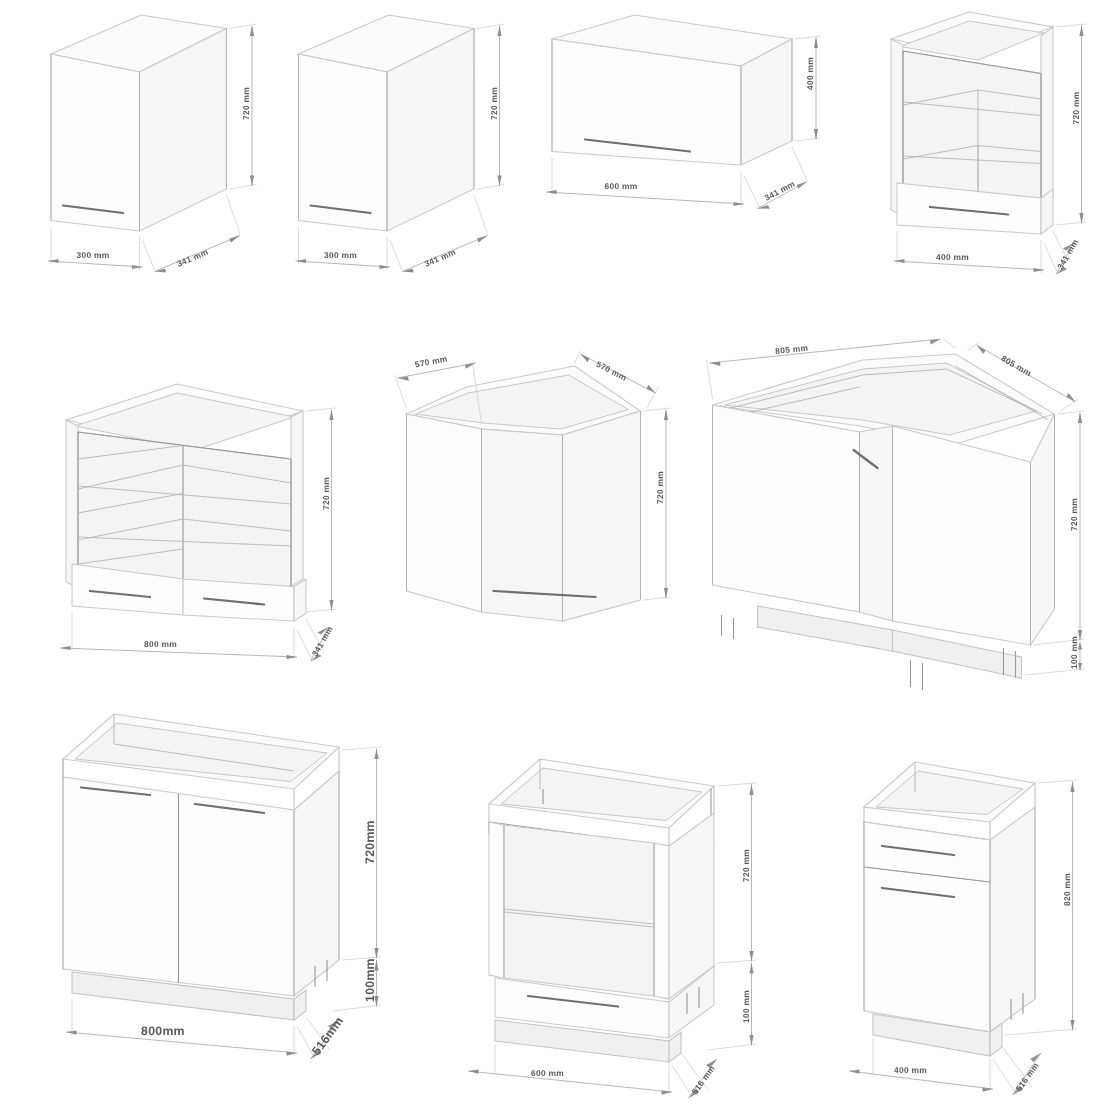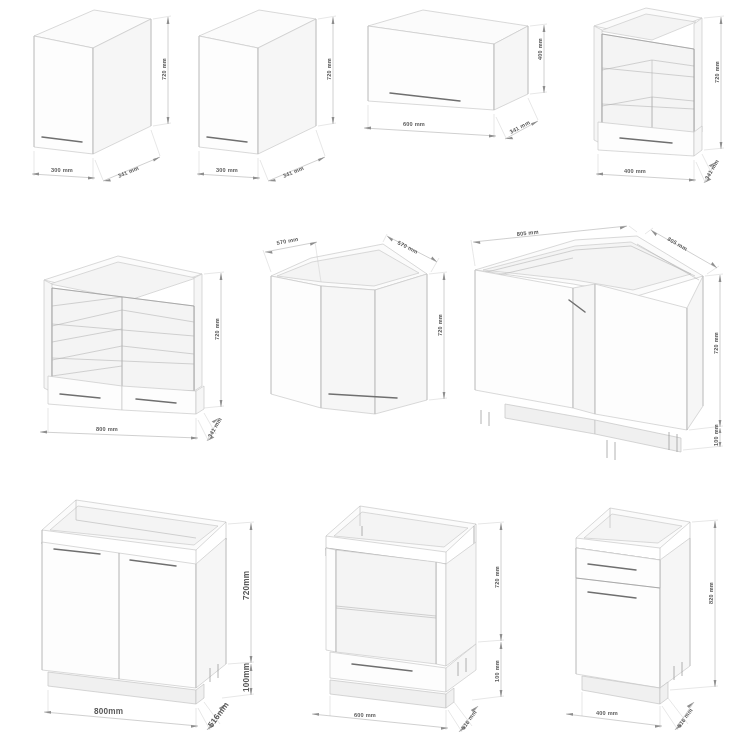--- a/index.html
+++ b/index.html
@@ -276,7 +276,7 @@
     </svg>
   </div>
 
-  <div class="cell" style="left:14px;top:492px;">
+  <div class="cell" style="left:14px;top:468px;">
     <svg width="250" height="244" viewBox="0 0 250 244">
 
       <polygon class="top" points="28,38 62,8 212,30 182,58"></polygon>

